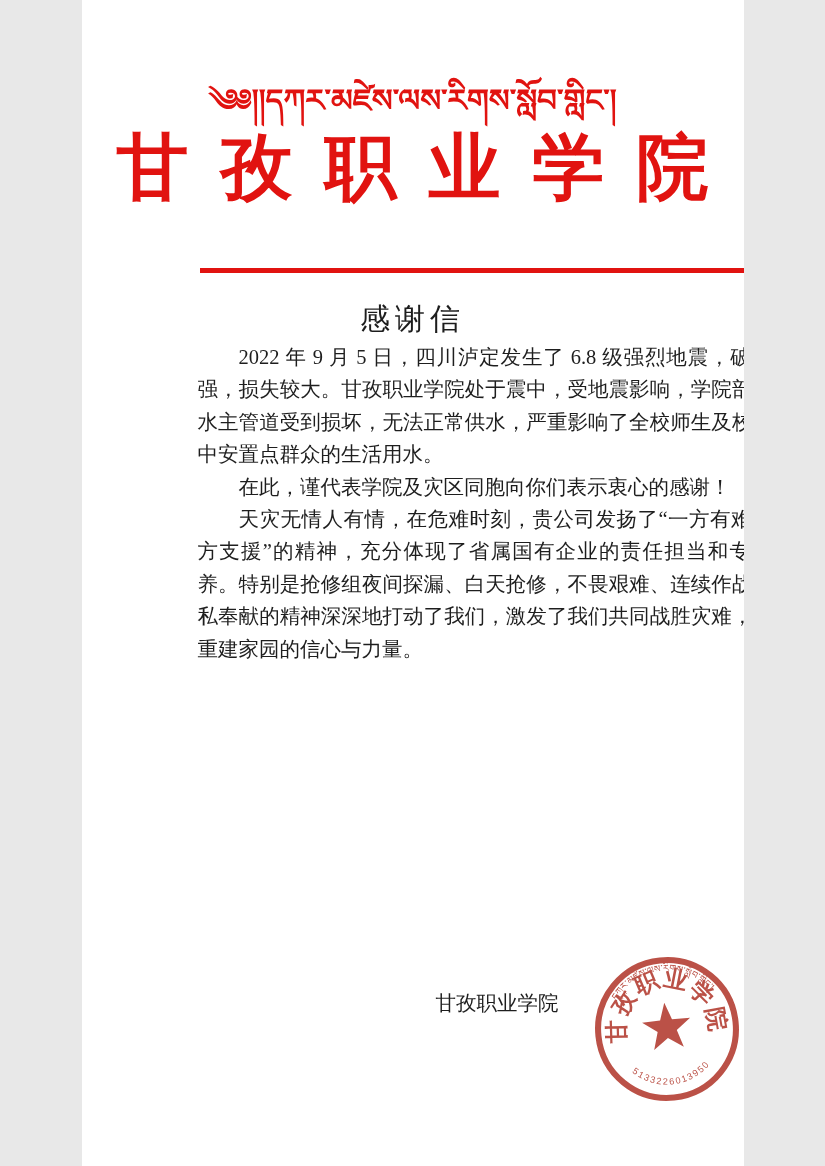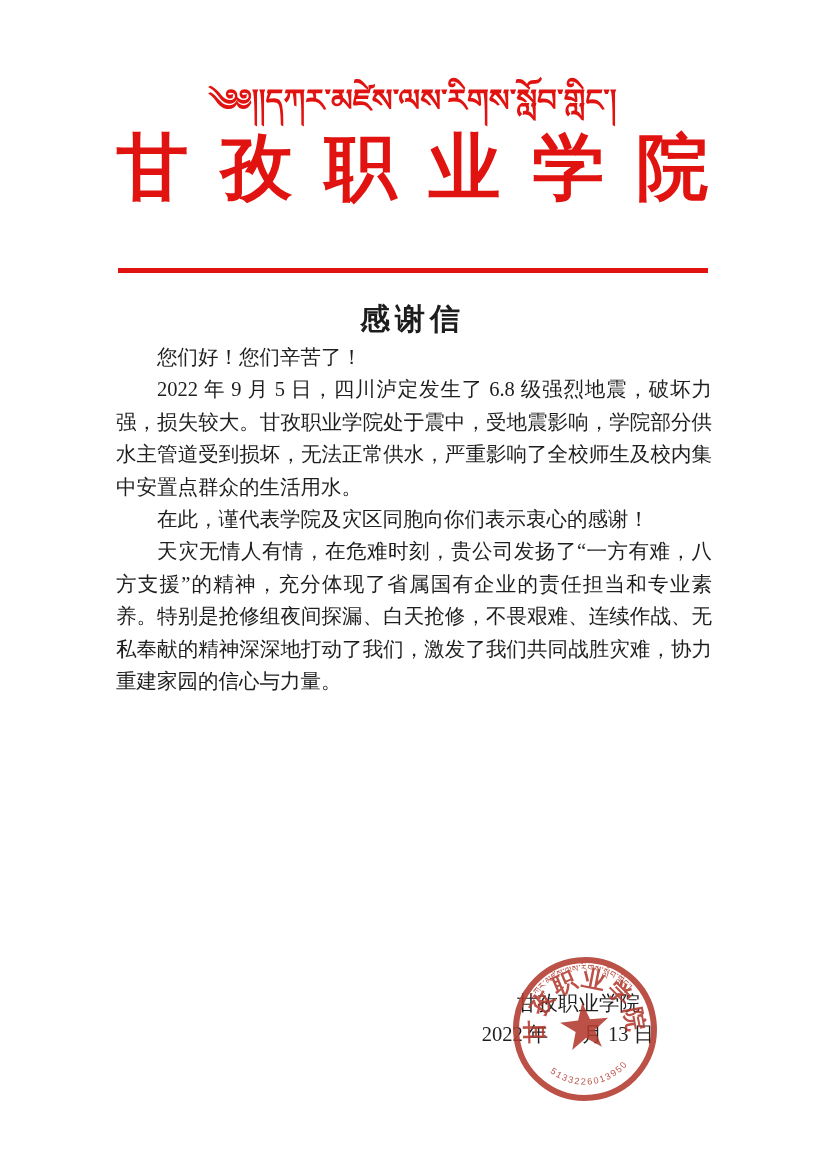--- a/index.html
+++ b/index.html
@@ -5,7 +5,7 @@
   html,body { margin:0; padding:0; background:#e8e8e8; }
   .page {
     position:relative;
-    width:825px; height:1166px;
+    width:662px; height:1166px;
     margin:0 auto;
     background:#ffffff;
     overflow:hidden;

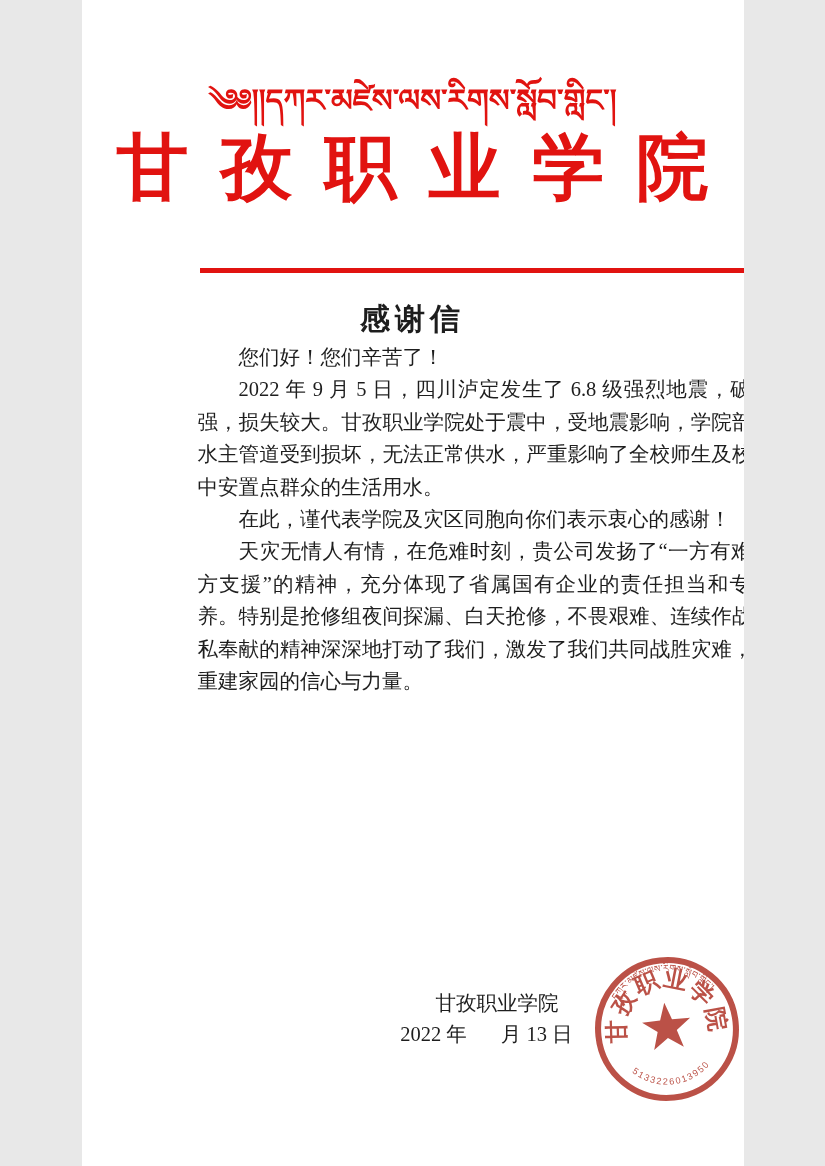--- a/index.html
+++ b/index.html
@@ -44,7 +44,7 @@
     position:absolute; top:299px; left:0; width:100%;
     text-align:center;
     font-family:"Liberation Sans","DejaVu Sans",sans-serif;
-    font-weight:bold;
+    font-weight:normal;
     font-size:30px;
     letter-spacing:5px;
     color:#1d1d1d;

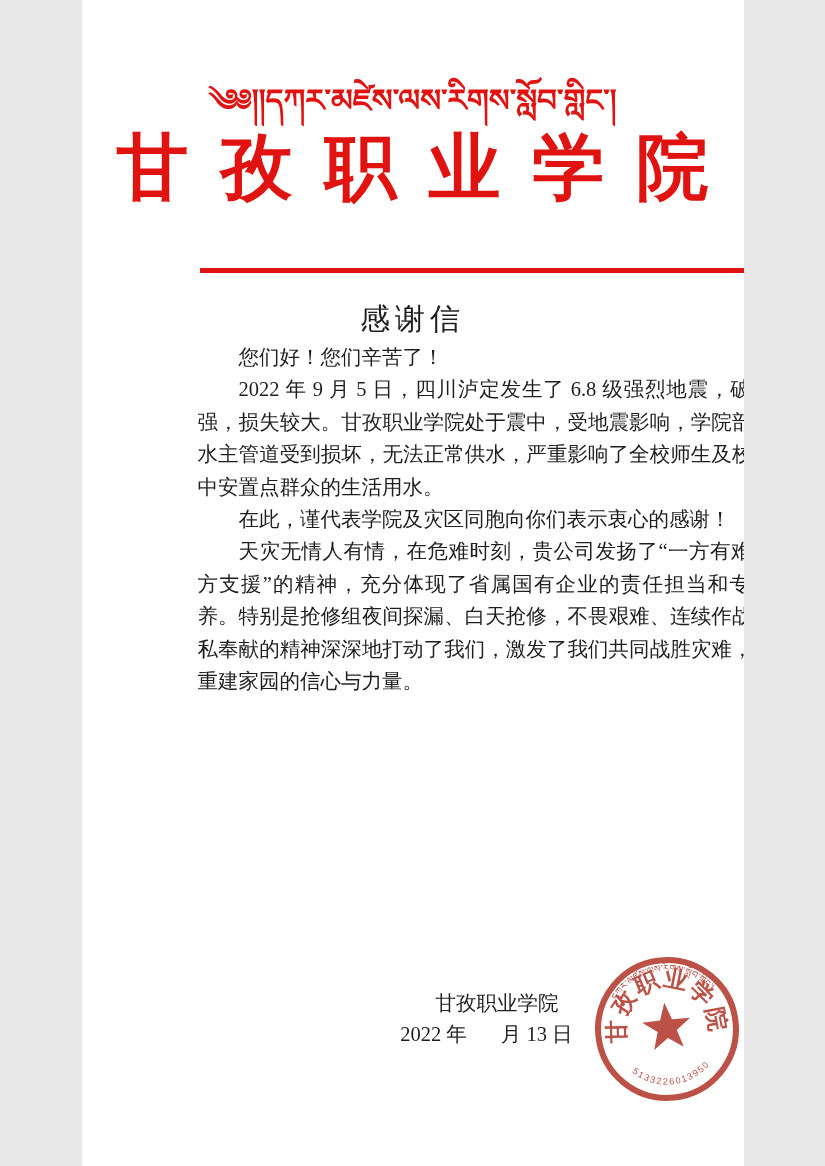--- a/index.html
+++ b/index.html
@@ -109,7 +109,6 @@
   <div class="letter-title">感谢信</div>
 
   <div class="body-text">
-    <p>您们好！您们辛苦了！</p>
     <p>2022 年 9 月 5 日，四川泸定发生了 6.8 级强烈地震，破坏力强，损失较大。甘孜职业学院处于震中，受地震影响，学院部分供水主管道受到损坏，无法正常供水，严重影响了全校师生及校内集中安置点群众的生活用水。</p>
     <p>在此，谨代表学院及灾区同胞向你们表示衷心的感谢！</p>
     <p>天灾无情人有情，在危难时刻，贵公司发扬了“一方有难，八方支援”的精神，充分体现了省属国有企业的责任担当和专业素养。特别是抢修组夜间探漏、白天抢修，不畏艰难、连续作战、无私奉献的精神深深地打动了我们，激发了我们共同战胜灾难，协力重建家园的信心与力量。</p>

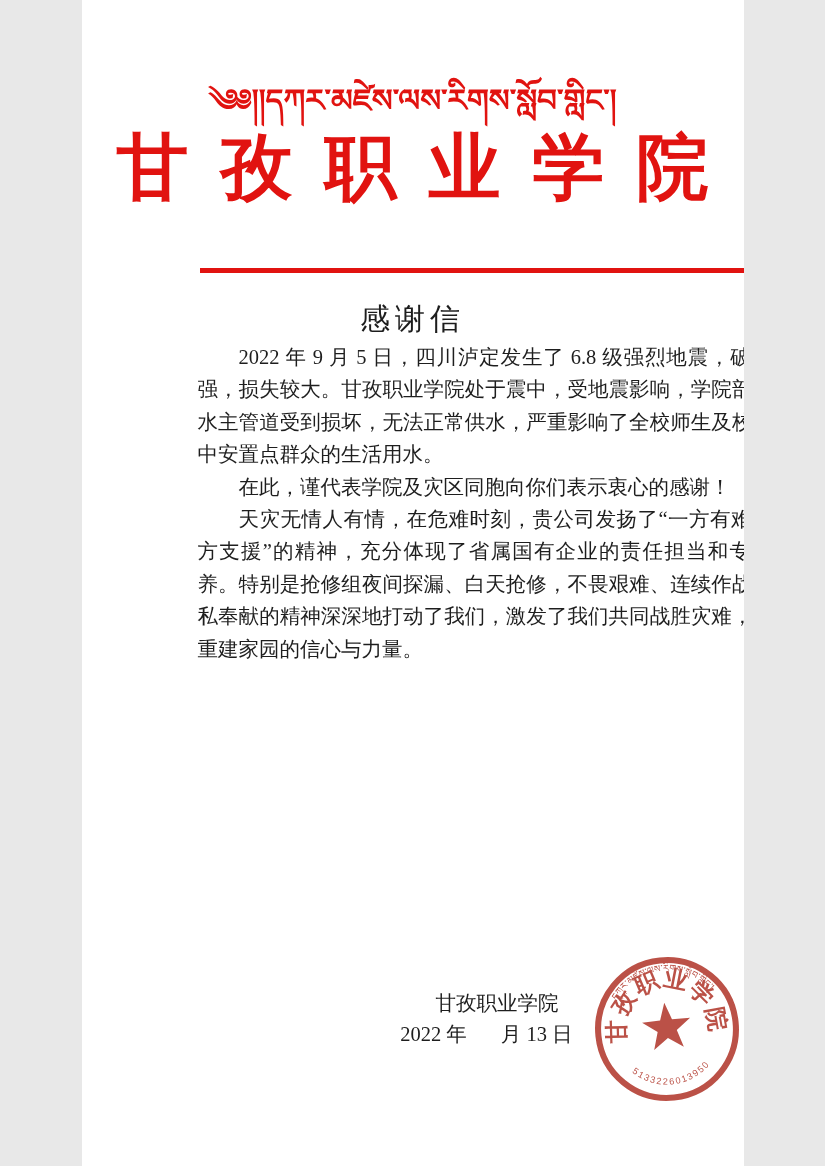--- a/index.html
+++ b/index.html
@@ -115,9 +115,6 @@
   </div>
 
   <div class="sig-name">甘孜职业学院</div>
-  <div class="sig-date">
-    <span>2022 年</span><span class="gap"></span><span>月 13 日</span>
-  </div>
 
   <svg class="stamp" viewBox="0 0 150 150">
     <defs>

